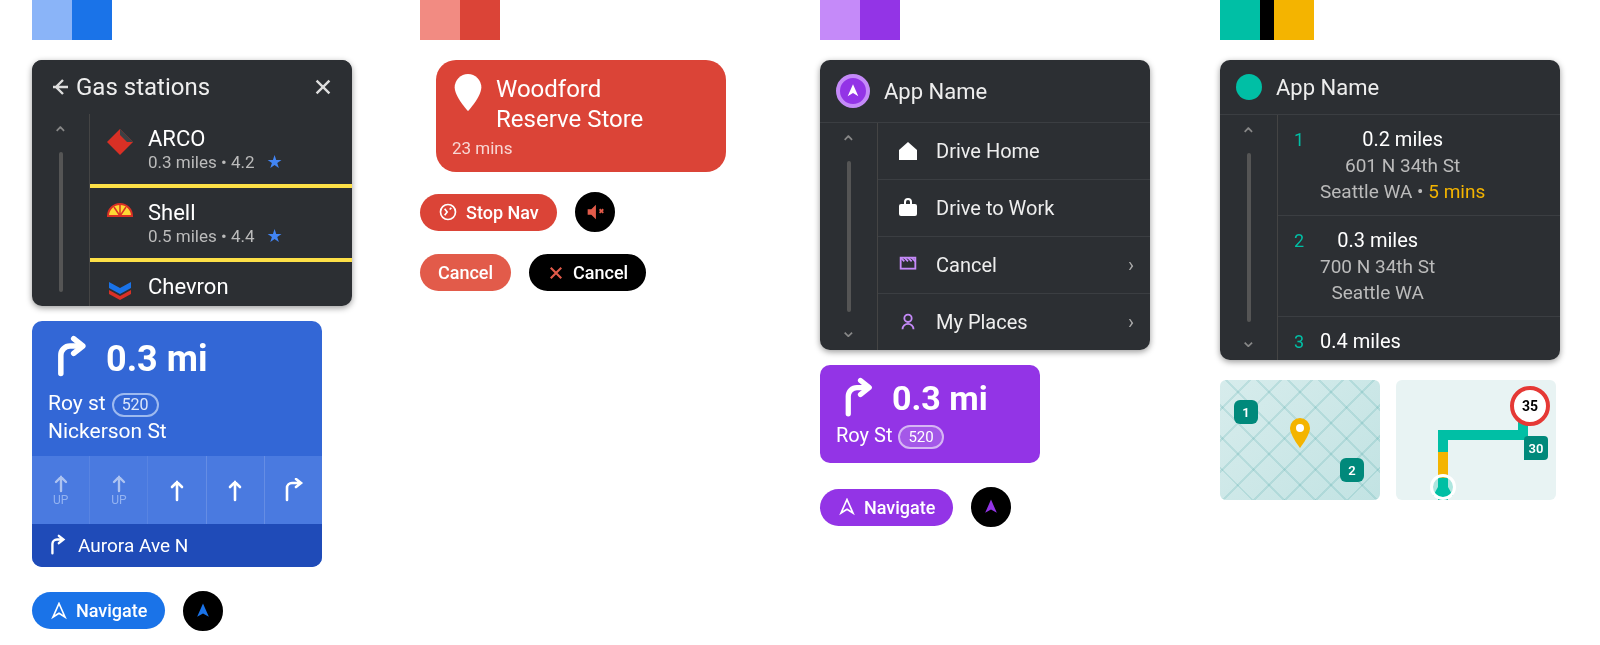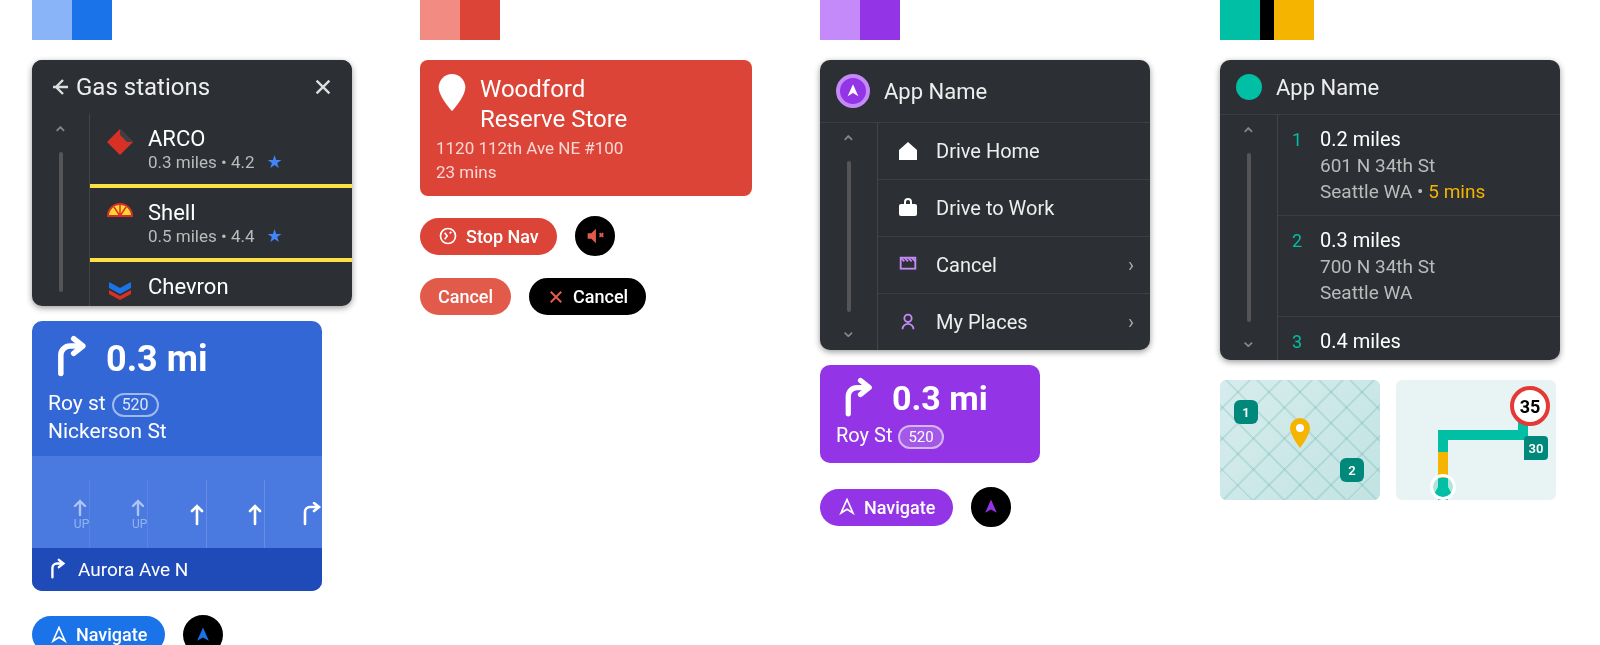--- a/index.html
+++ b/index.html
@@ -76,7 +76,7 @@
   .status-sub { font-size:17px; margin-top:2px;}
   .eta { color:#e25b4a; }
   .dist { color:#bbb; }
-  .dest-card { width:332px; background:#db4437; color:#fff; border-radius:8px; padding:14px 16px; margin-top:14px;}
+  .dest-card { width:290px; background:#db4437; color:#fff; border-radius:20px; padding:14px 16px; margin-top:14px;margin-left:16px;}
   .dest-name { font-size:24px; line-height:1.25; }
   .dest-addr,.dest-eta { font-size:17px; color:#f8d7d4; margin-top:4px;}
   .btn-row { display:flex; align-items:center; gap:16px; margin-top:18px;}

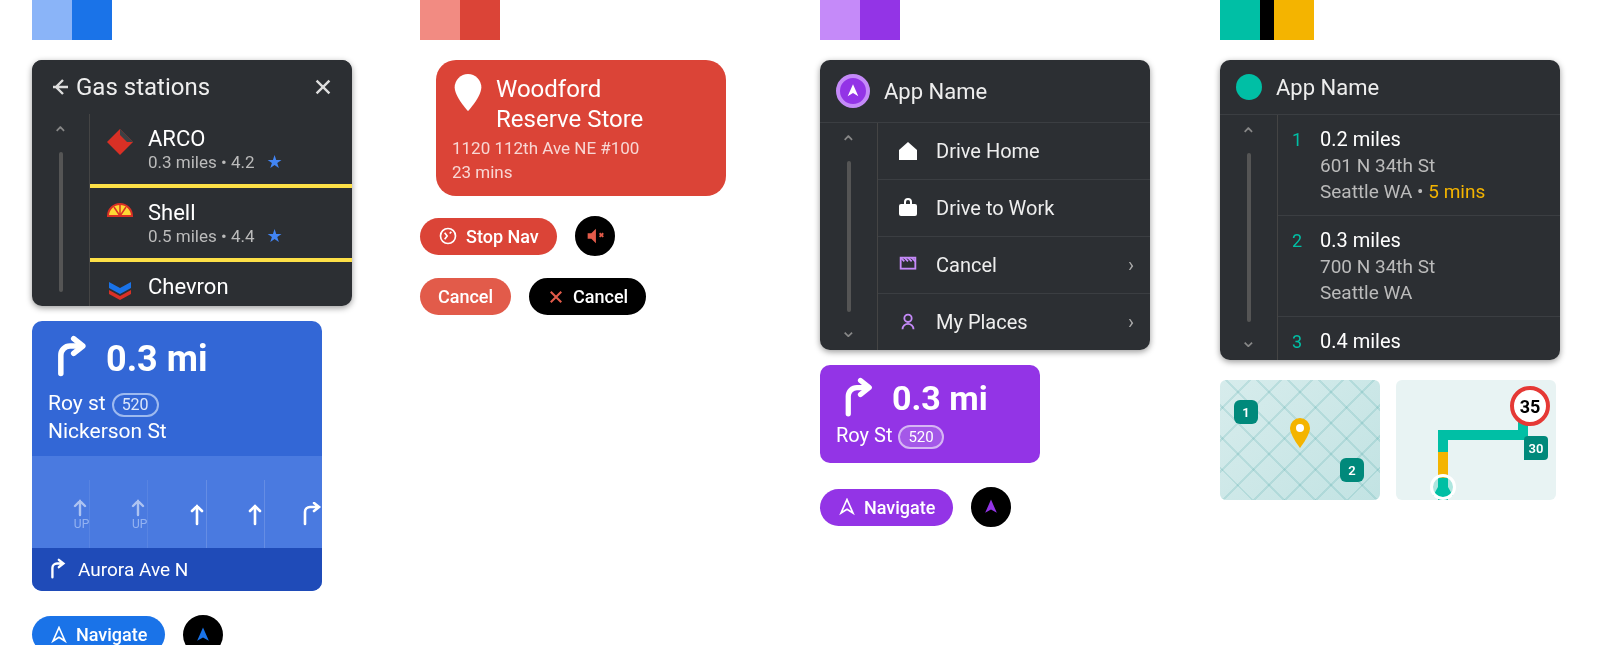--- a/index.html
+++ b/index.html
@@ -285,7 +285,6 @@
         <div class="dest-name">Reserve Store</div>
       </div>
     </div>
-    <div class="dest-addr">1120 112th Ave NE #100</div>
     <div class="dest-eta">23 mins</div>
   </div>
 

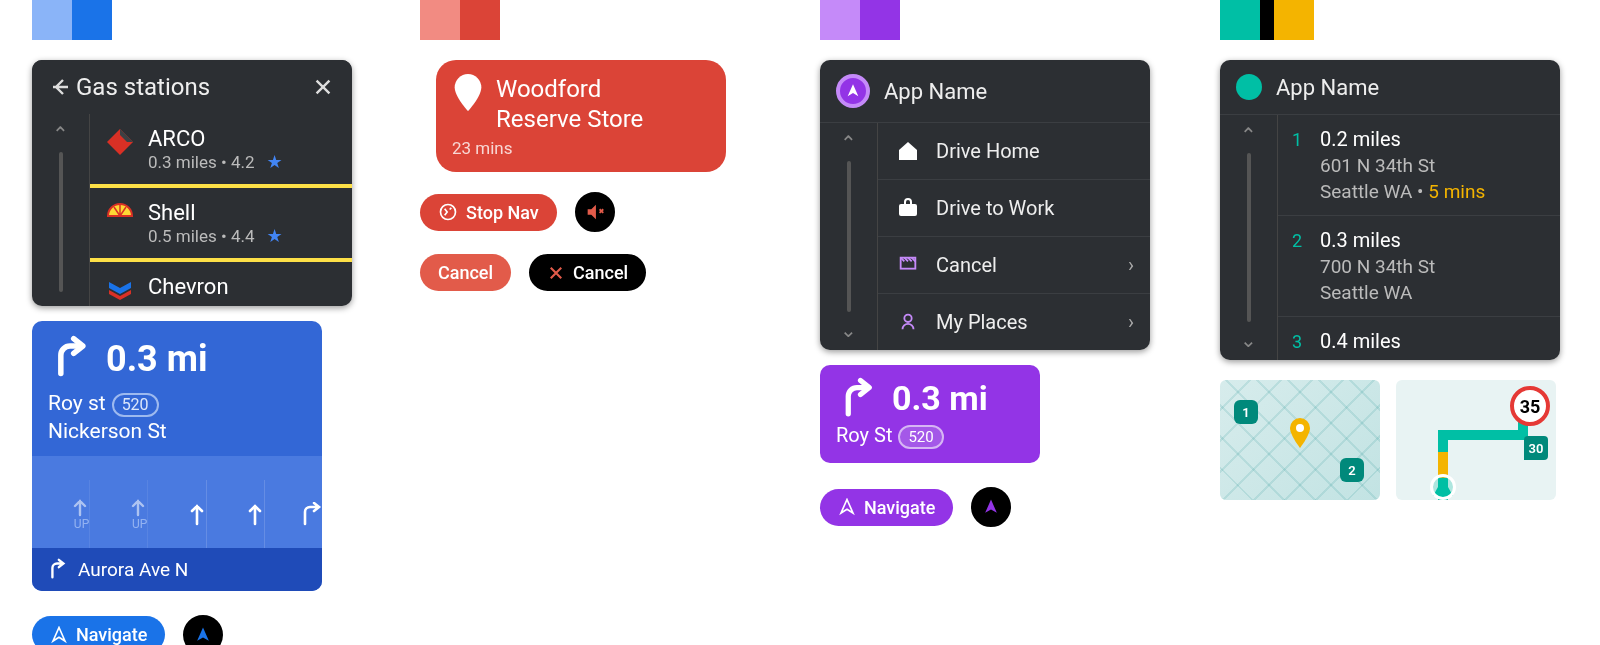--- a/index.html
+++ b/index.html
@@ -87,7 +87,7 @@
   .app-icon-teal { width:26px;height:26px;border-radius:50%;background:#00bfa5;}
   .app-title { font-size:22px; color:#eee; }
   .menu-body { display:flex; border-top:1px solid #3b3e42;}
-  .menu-list { flex:1; }
+  .menu-list { flex:1;text-align:center; }
   .menu-item { display:flex; align-items:center; gap:14px; padding:16px 16px; border-top:1px solid #3b3e42; font-size:20px; color:#eee;}
   .menu-item:first-child{border-top:none;}
   .menu-item .chev { margin-left:auto; color:#aaa; font-size:20px;}

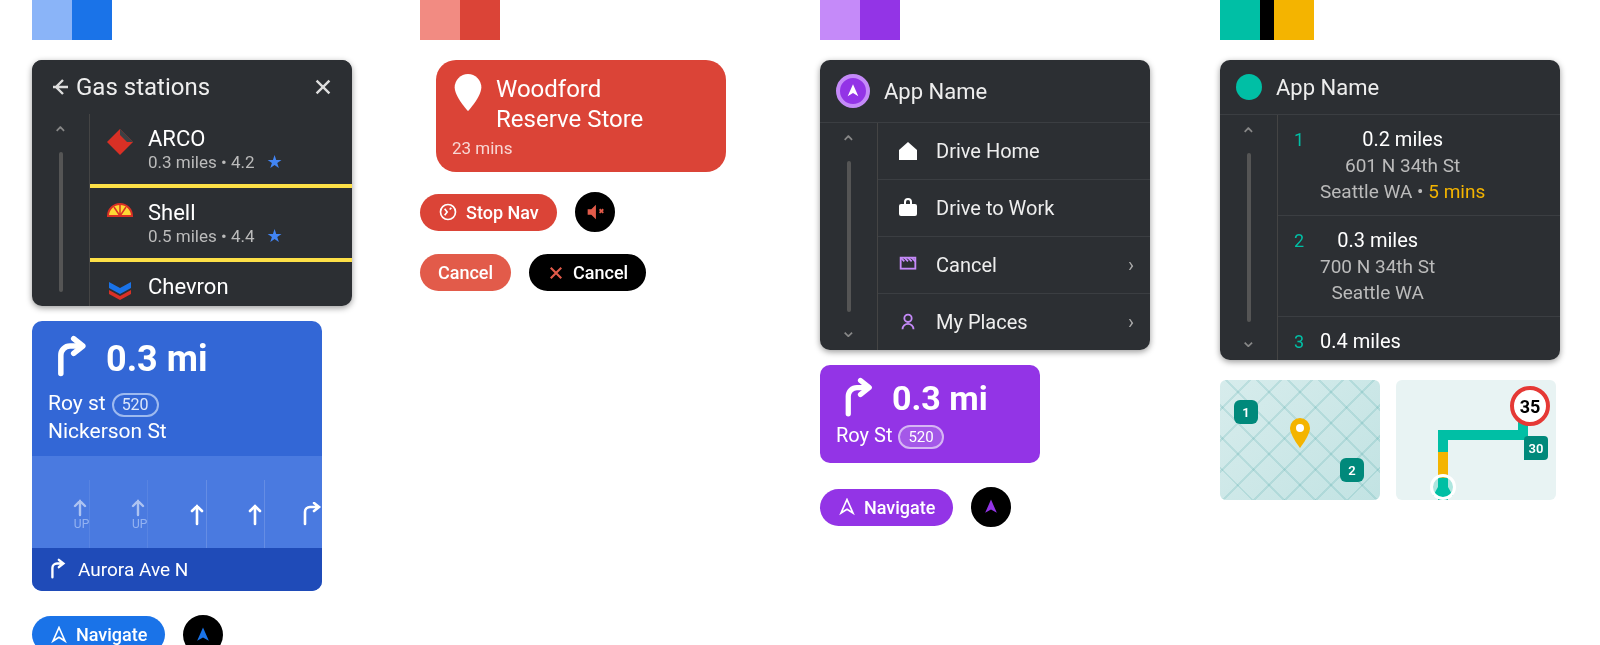--- a/index.html
+++ b/index.html
@@ -115,7 +115,7 @@
   .map-pin { position:absolute; width:24px;height:24px; border-radius:6px; color:#fff; font-size:13px; font-weight:600; display:flex;align-items:center;justify-content:center;}
   .teal-pin{background:#00897b;}
   .orange-pin{ width:24px;height:32px;}
-  .speed-badge{position:absolute; width:40px;height:40px;border-radius:50%;border:4px solid #e53935;background:#fff;color:#000;font-size:18px;font-weight:700;display:flex;align-items:center;justify-content:center;}
+  .speed-badge{position:absolute; width:40px;height:40px;border-radius:50%;border:4px solid #e53935;background:#fff;color:#000;font-size:14px;font-weight:700;display:flex;align-items:center;justify-content:center;}
   .route-line{position:absolute;background:#00bfa5;}
   .route-orange{background:#f4b400;}
   .nav-cursor{position:absolute;width:0;height:0;border-left:10px solid transparent;border-right:10px solid transparent;border-bottom:18px solid #00bfa5; background:none;}

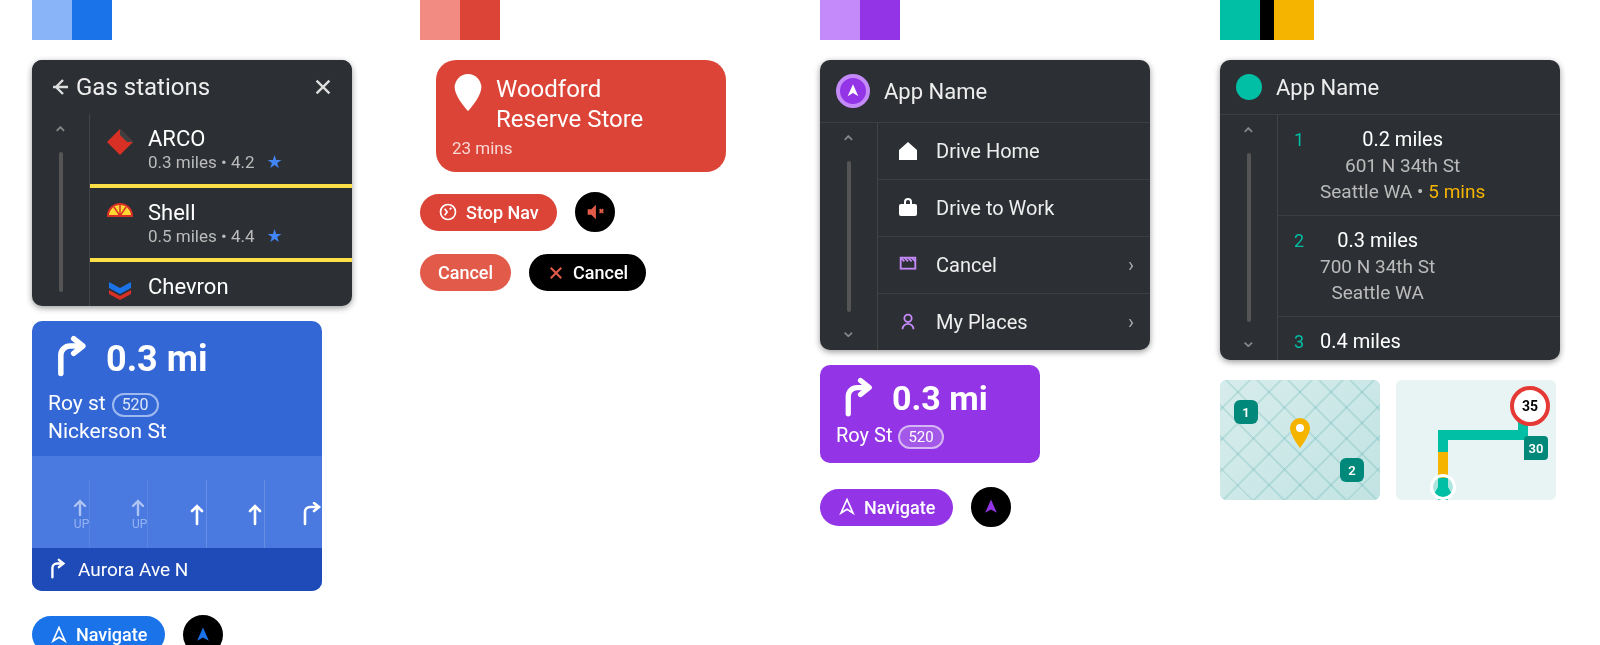--- a/index.html
+++ b/index.html
@@ -53,7 +53,7 @@
   .turn-mid { padding:0 16px 10px; font-size:21px; line-height:1.35; }
   .route-badge { display:inline-flex; align-items:center; justify-content:center; border:2px solid #9db9ef; color:#dbe6fb; border-radius:14px; padding:0 8px; font-size:16px; height:24px; margin-left:6px;}
   .lane-row { display:flex; background:#4a7ae0; }
-  .lane { flex:1; display:flex; flex-direction:column; align-items:flex-end; justify-content:center; height:68px; border-right:1px solid rgba(255,255,255,.15); font-size:12px; color:#cfe0ff;margin-top:24px;}
+  .lane { flex:1; display:flex; flex-direction:column; align-items:center; justify-content:center; height:68px; border-right:1px solid rgba(255,255,255,.15); font-size:12px; color:#cfe0ff;}
   .lane:last-child{border-right:none;}
   .lane.dim{opacity:.55;}
   .lane svg{color:#fff;}

